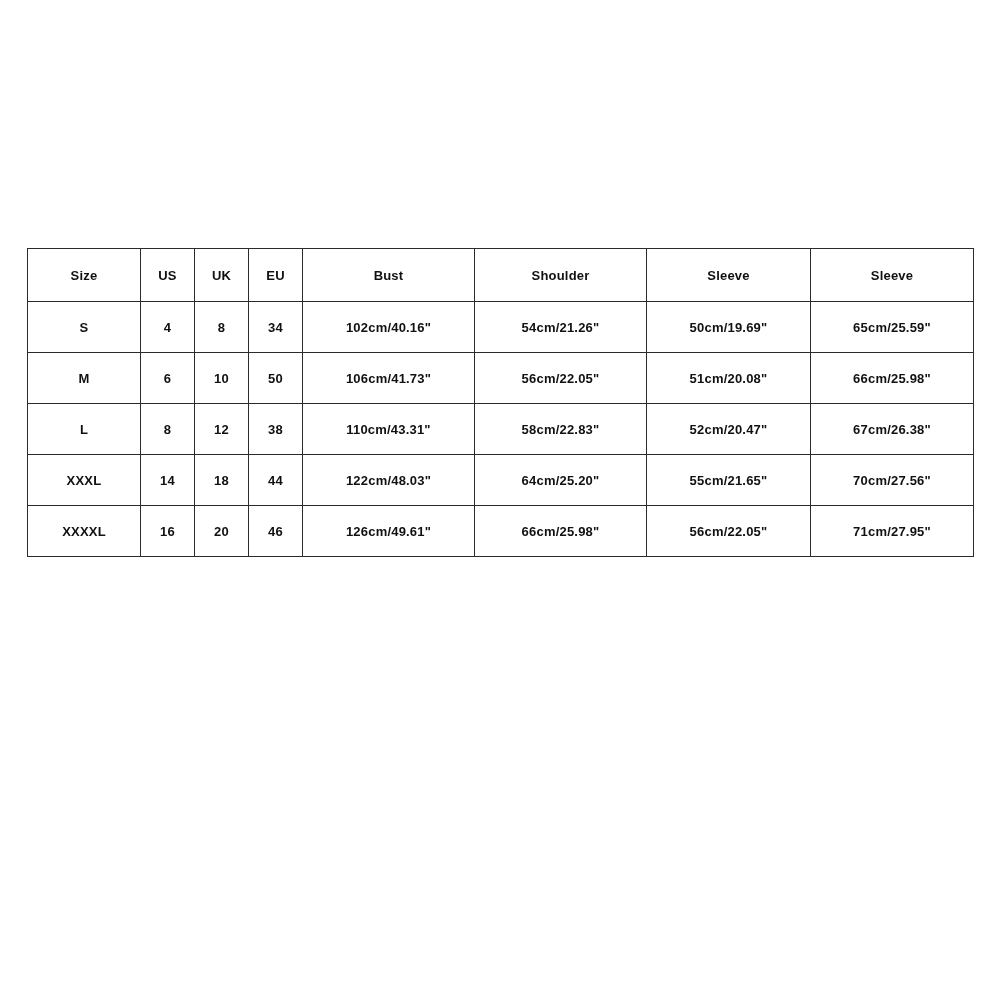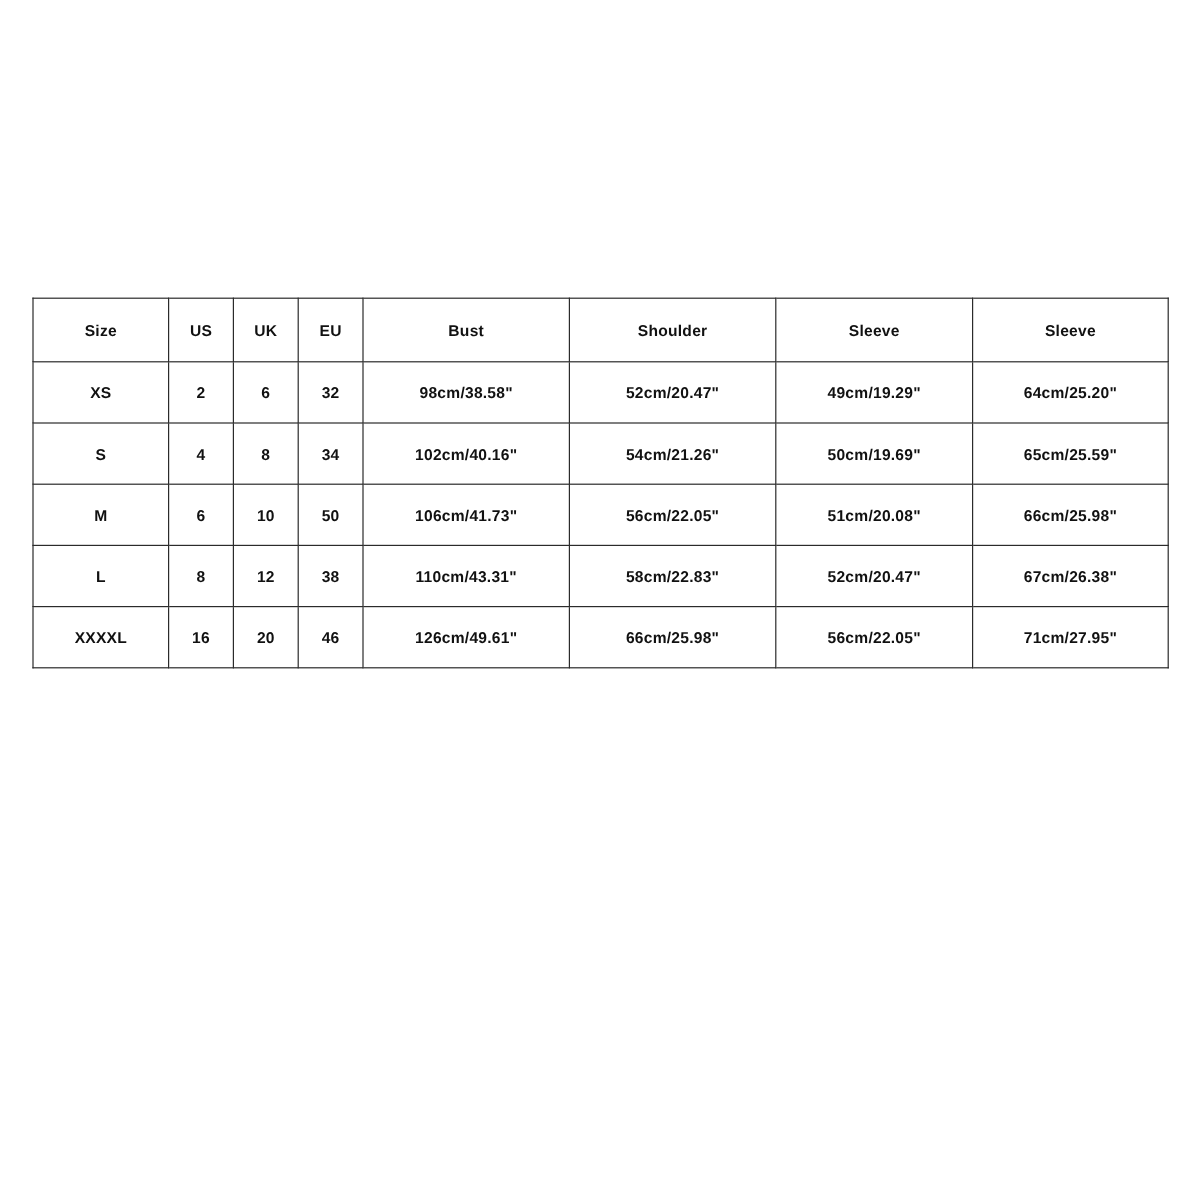--- a/index.html
+++ b/index.html
@@ -81,16 +81,6 @@
     </thead>
     <tbody>
       <tr>
-        <td>XS</td>
-        <td>2</td>
-        <td>6</td>
-        <td>32</td>
-        <td>98cm/38.58"</td>
-        <td>52cm/20.47"</td>
-        <td>49cm/19.29"</td>
-        <td>64cm/25.20"</td>
-      </tr>
-      <tr>
         <td>S</td>
         <td>4</td>
         <td>8</td>

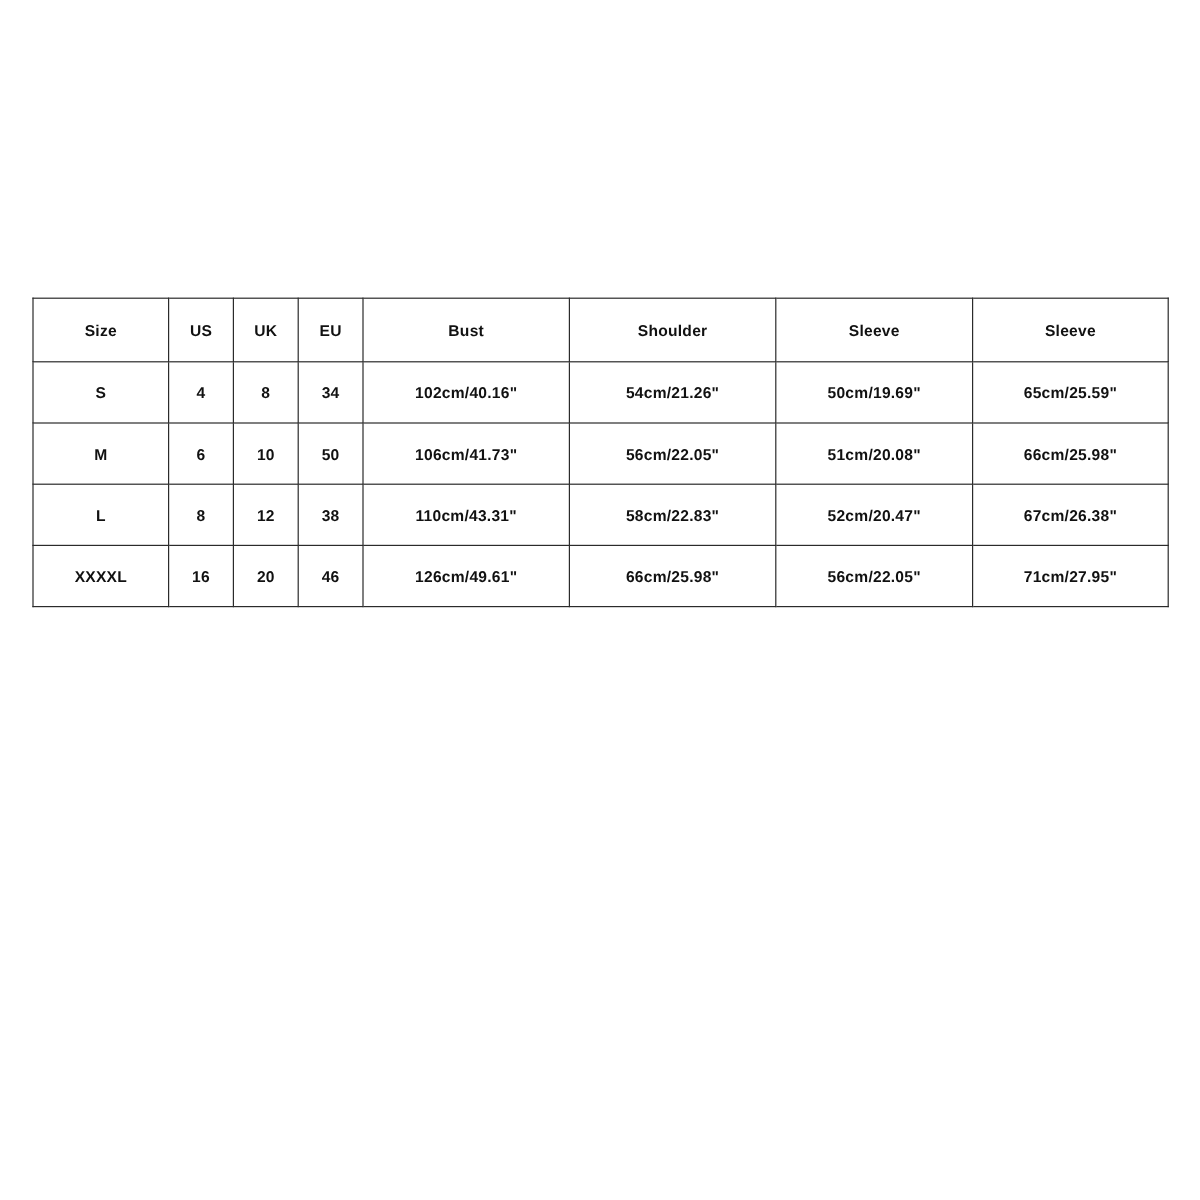--- a/index.html
+++ b/index.html
@@ -111,6 +111,16 @@
         <td>67cm/26.38"</td>
       </tr>
       <tr>
+        <td>XXXL</td>
+        <td>14</td>
+        <td>18</td>
+        <td>44</td>
+        <td>122cm/48.03"</td>
+        <td>64cm/25.20"</td>
+        <td>55cm/21.65"</td>
+        <td>70cm/27.56"</td>
+      </tr>
+      <tr>
         <td>XXXXL</td>
         <td>16</td>
         <td>20</td>

